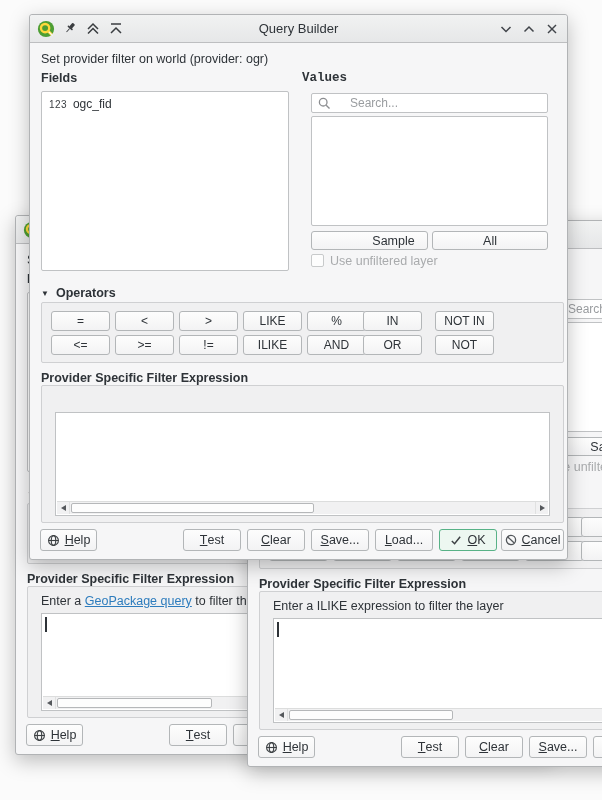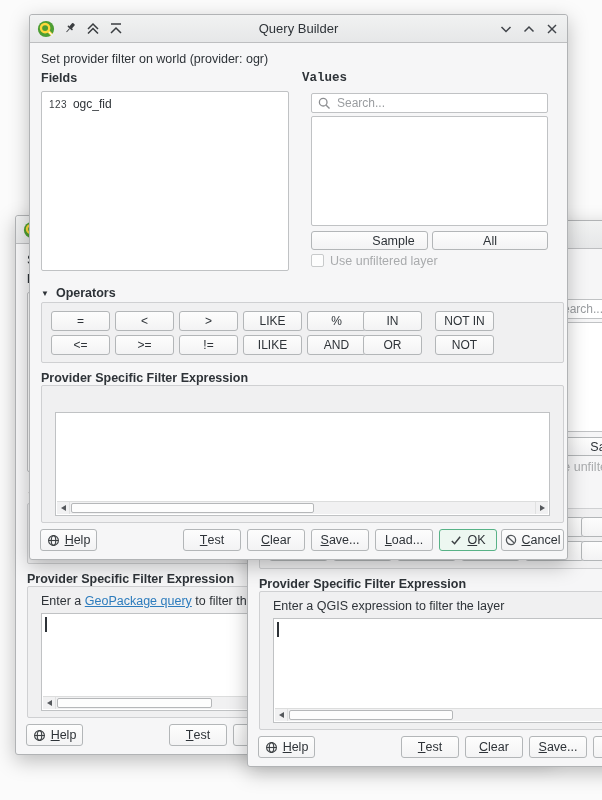--- a/index.html
+++ b/index.html
@@ -57,7 +57,7 @@
   .search-wrap {
     position: absolute; left: 281px; top: 78px; width: 237px; height: 20px;
     background: #fff; border: 1px solid #c0c2c4; border-radius: 2px;
-    display: flex; align-items: center; gap: 6px; padding: 0 6px;
+    display: flex; align-items: center; gap: 19px; padding: 0 6px;
   }
   .search-ph { font-size: 12px; color: #9a9da0; }
   .values-list { position: absolute; left: 281px; top: 101px; width: 237px; height: 110px; }

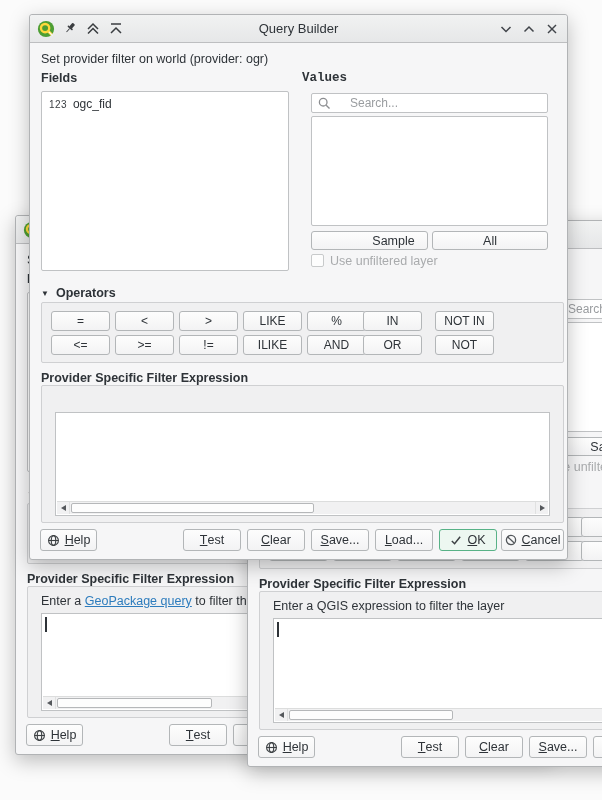--- a/index.html
+++ b/index.html
@@ -430,7 +430,7 @@
 
     <div class="psfe-box">
       <div class="psfe-hint">
-        <span>Enter a QGIS expression to filter the layer</span><span></span>
+        <span>Enter a ILIKE expression to filter the layer</span><span></span>
       </div>
       <div class="psfe-textarea">
         <span class="caret"></span>

